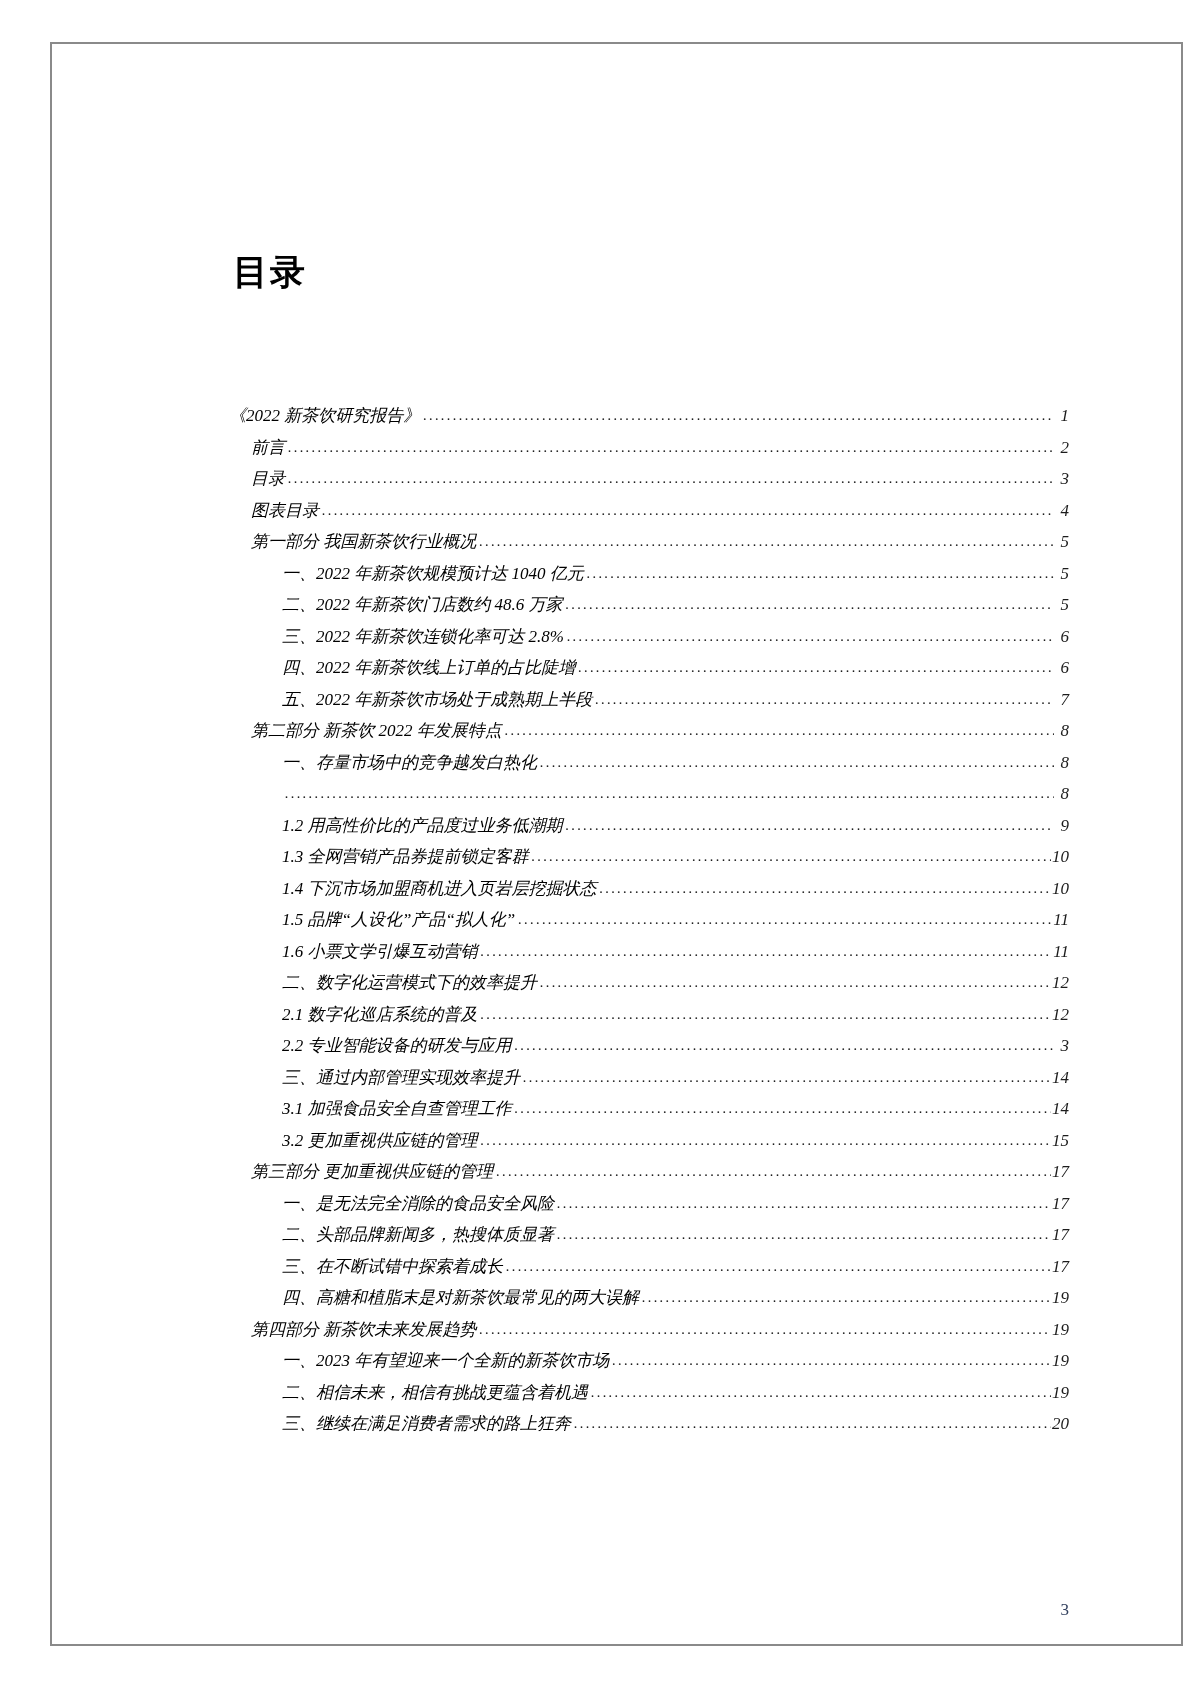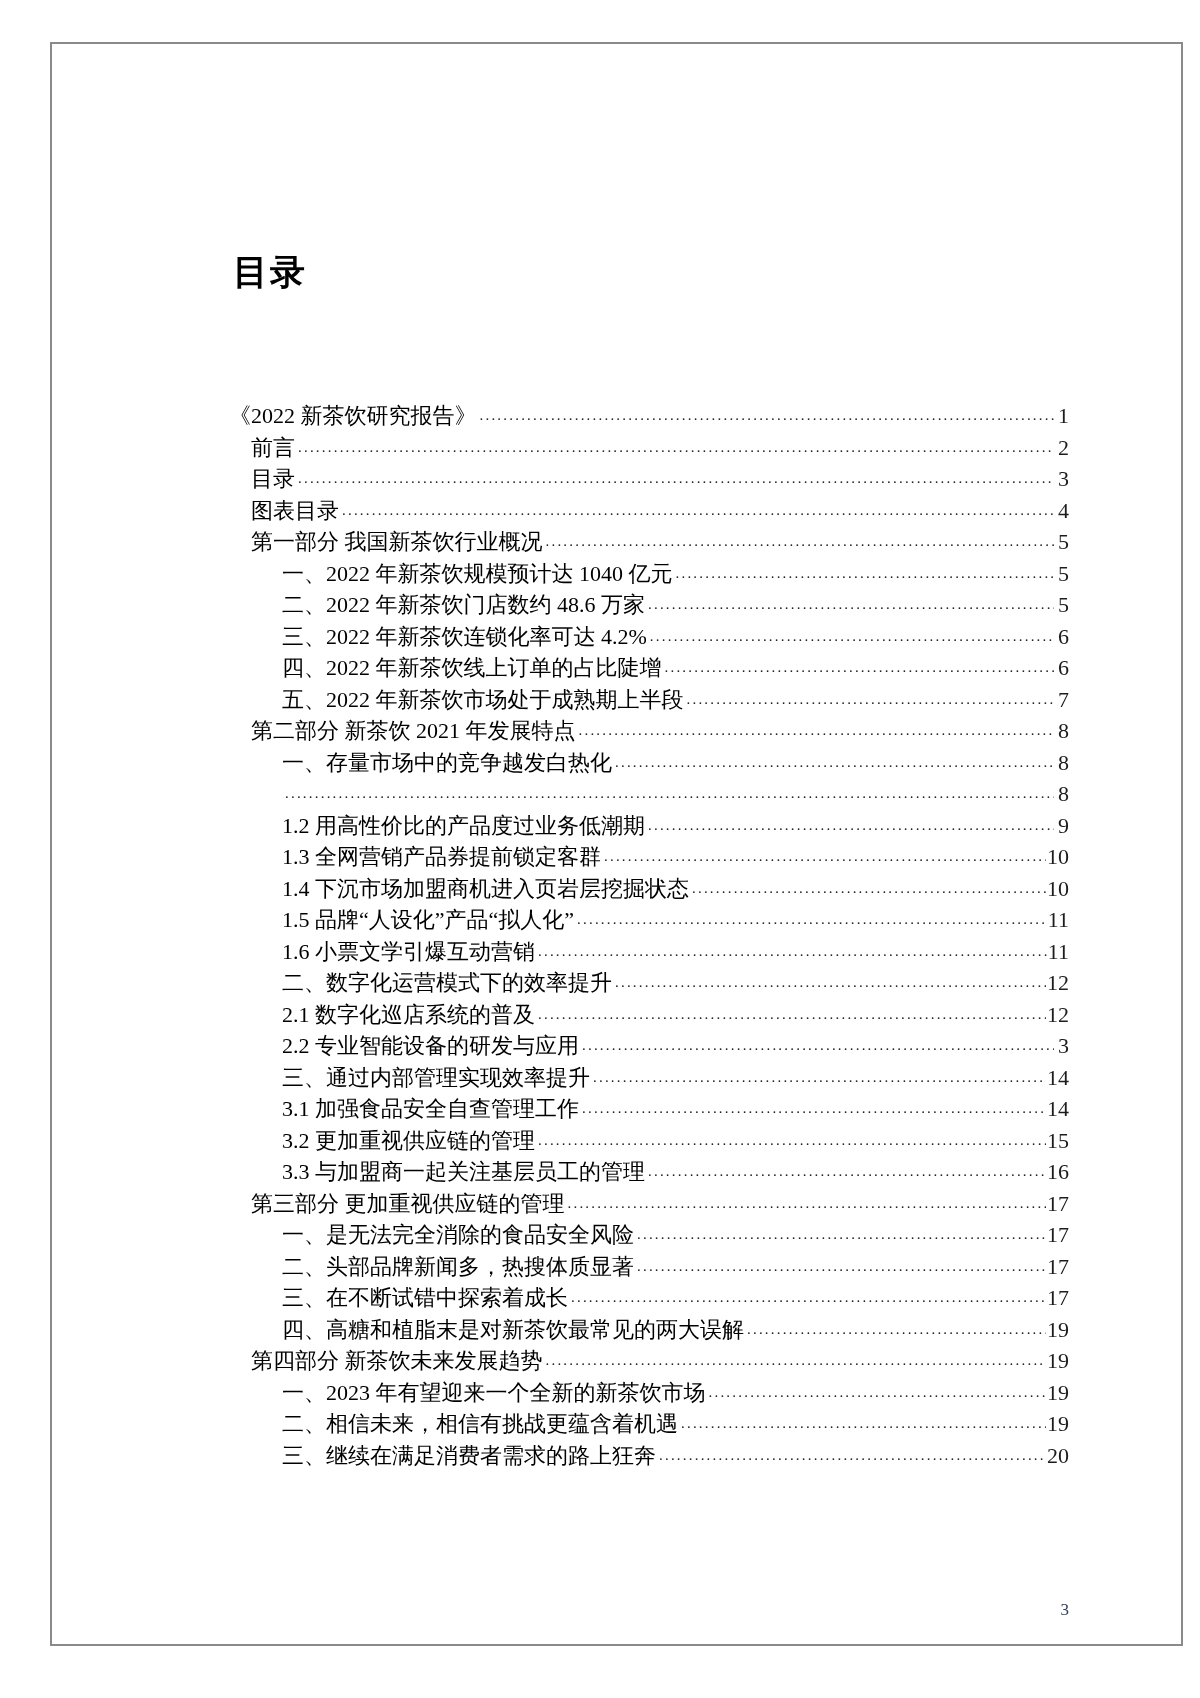--- a/index.html
+++ b/index.html
@@ -49,9 +49,10 @@
     align-items: flex-end;
     height: 31.5px;
     line-height: 31.5px;
-    font-size: 22px;
+    font-size: 17px;
     white-space: nowrap;
     cursor: pointer;
+    font-style: italic;
   }
   .toc-row.lvl-1 { padding-left: 22px; }
   .toc-row.lvl-2 { padding-left: 53px; }

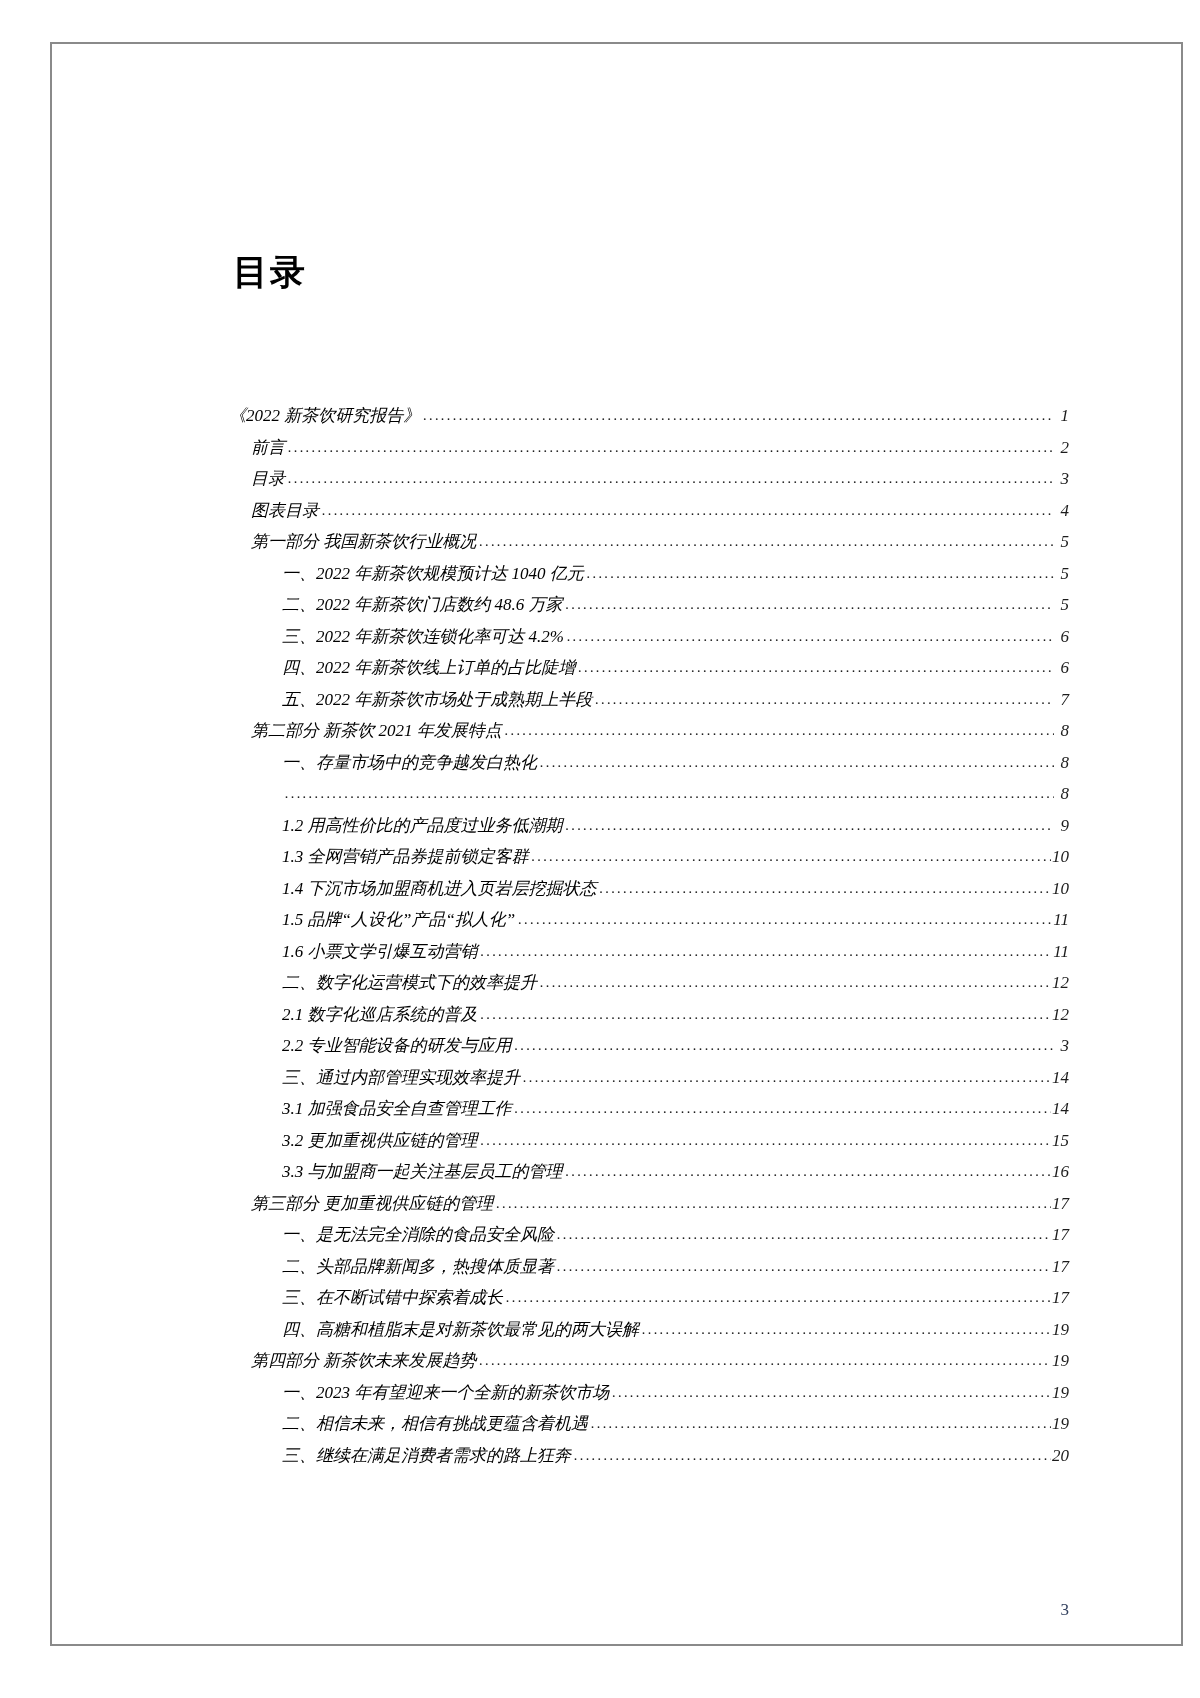--- a/index.html
+++ b/index.html
@@ -132,7 +132,7 @@
     <span class="toc-page">5</span>
   </div>
         <div class="toc-row lvl-2">
-    <span class="toc-label">三、2022 年新茶饮连锁化率可达 4.2%</span>
+    <span class="toc-label">三、2022 年新茶饮连锁化率可达 2.8%</span>
     <span class="toc-dots"></span>
     <span class="toc-page">6</span>
   </div>

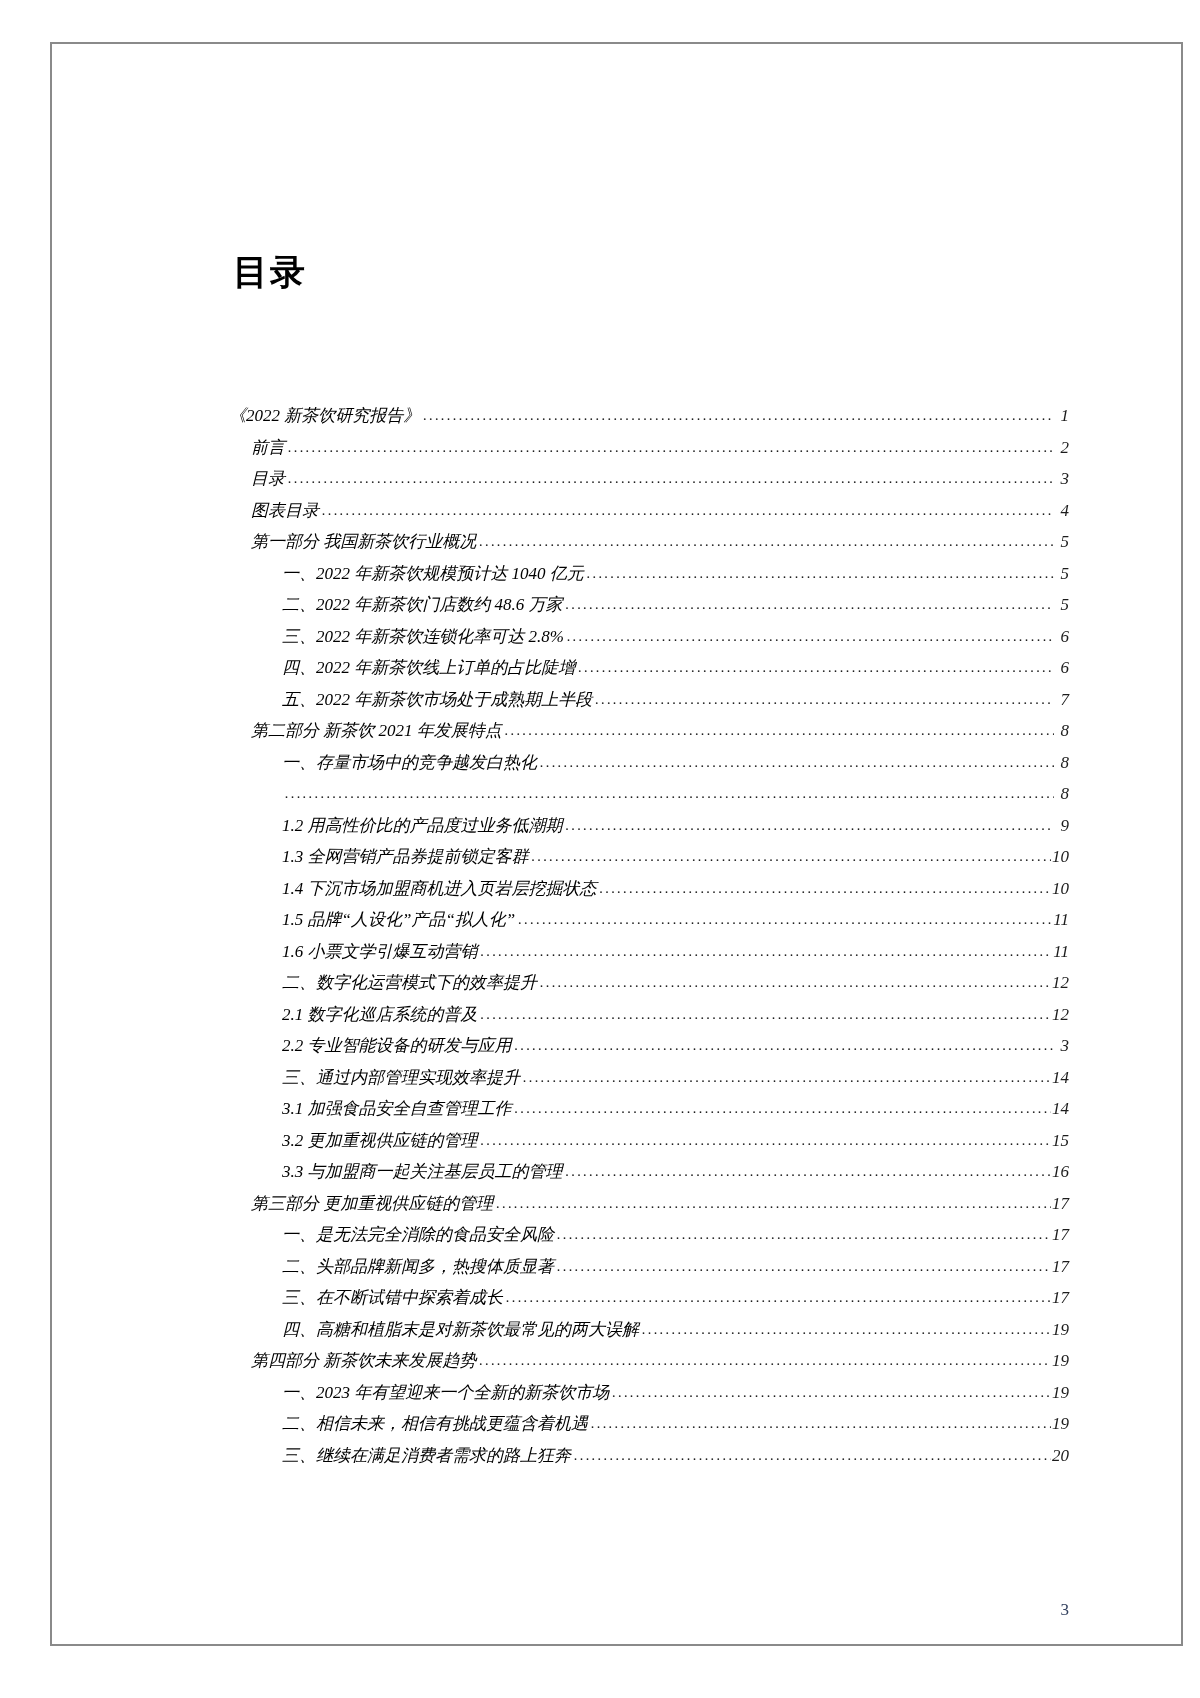--- a/index.html
+++ b/index.html
@@ -147,7 +147,7 @@
     <span class="toc-page">7</span>
   </div>
         <div class="toc-row lvl-1">
-    <span class="toc-label">第二部分 新茶饮 2021 年发展特点</span>
+    <span class="toc-label">第二部分 新茶饮 2022 年发展特点</span>
     <span class="toc-dots"></span>
     <span class="toc-page">8</span>
   </div>

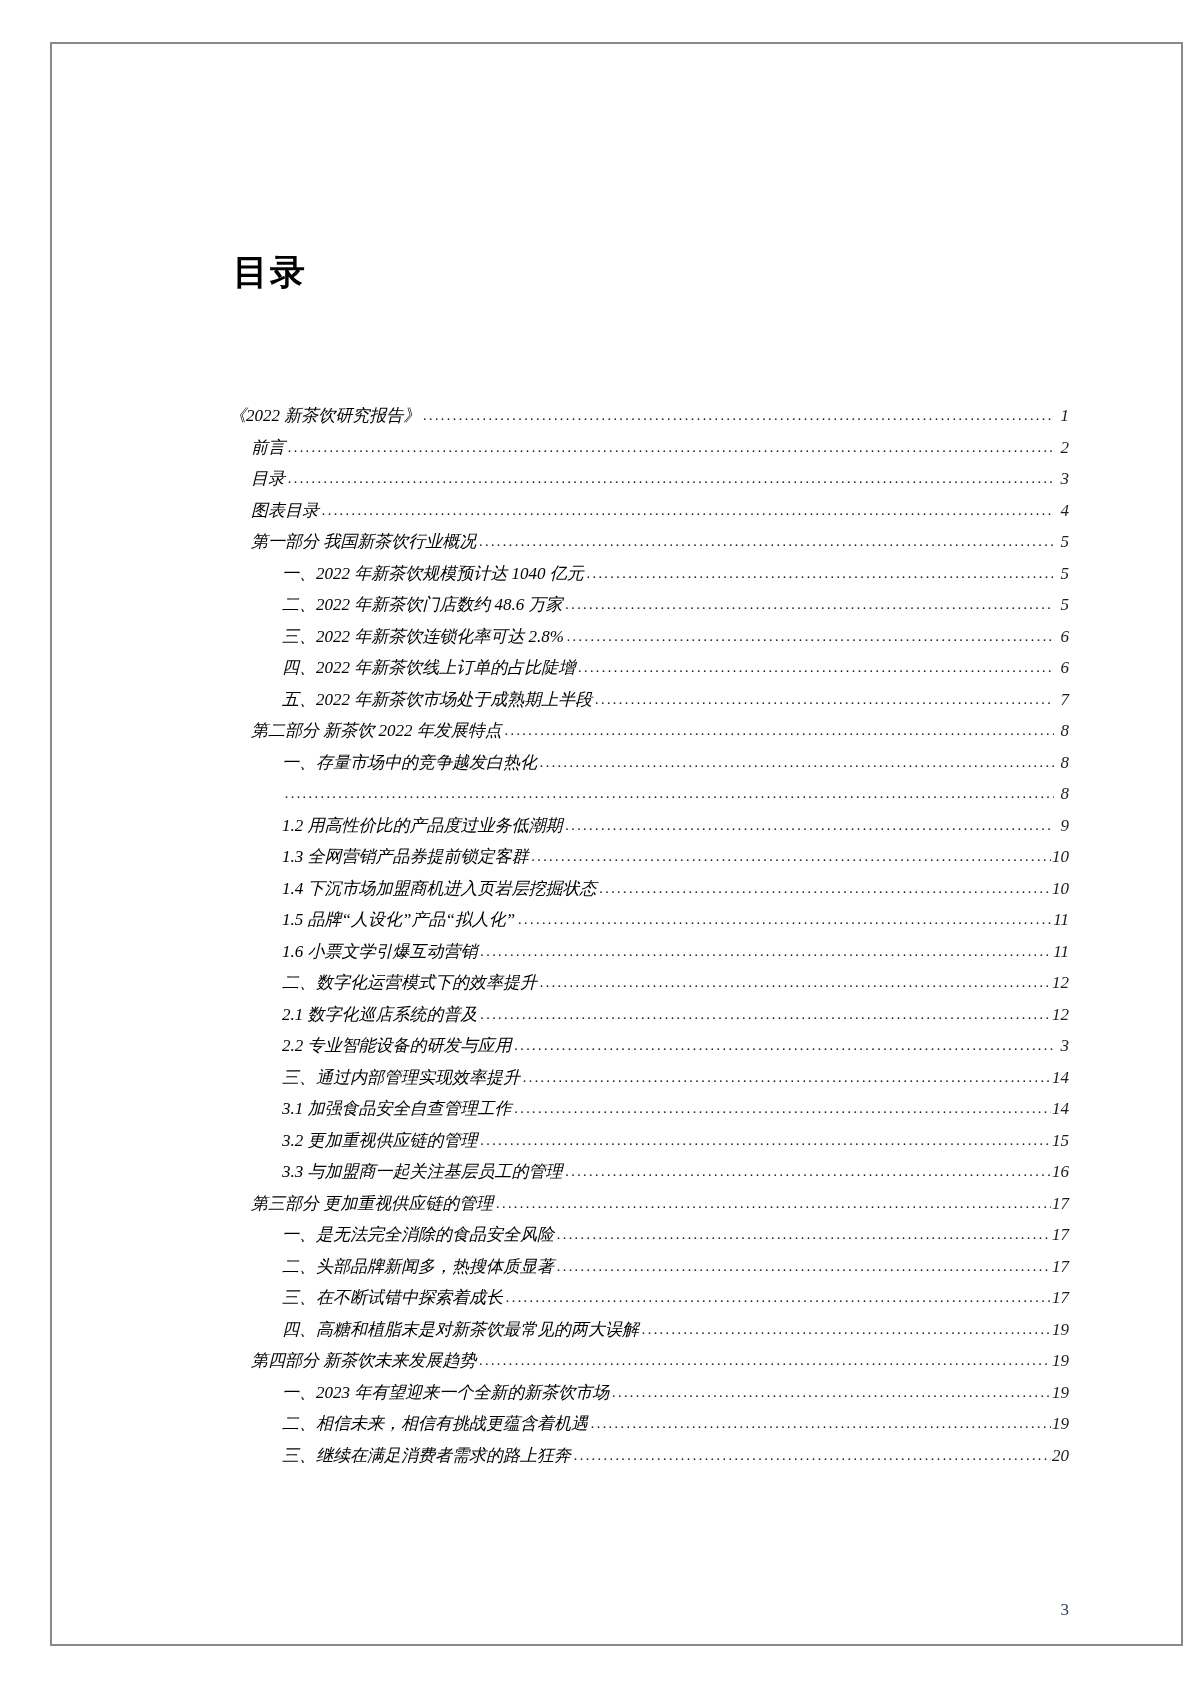--- a/index.html
+++ b/index.html
@@ -215,11 +215,6 @@
     <span class="toc-dots"></span>
     <span class="toc-page">15</span>
   </div>
-        <div class="toc-row lvl-2">
-    <span class="toc-label">3.3 与加盟商一起关注基层员工的管理</span>
-    <span class="toc-dots"></span>
-    <span class="toc-page">16</span>
-  </div>
         <div class="toc-row lvl-1">
     <span class="toc-label">第三部分 更加重视供应链的管理</span>
     <span class="toc-dots"></span>

